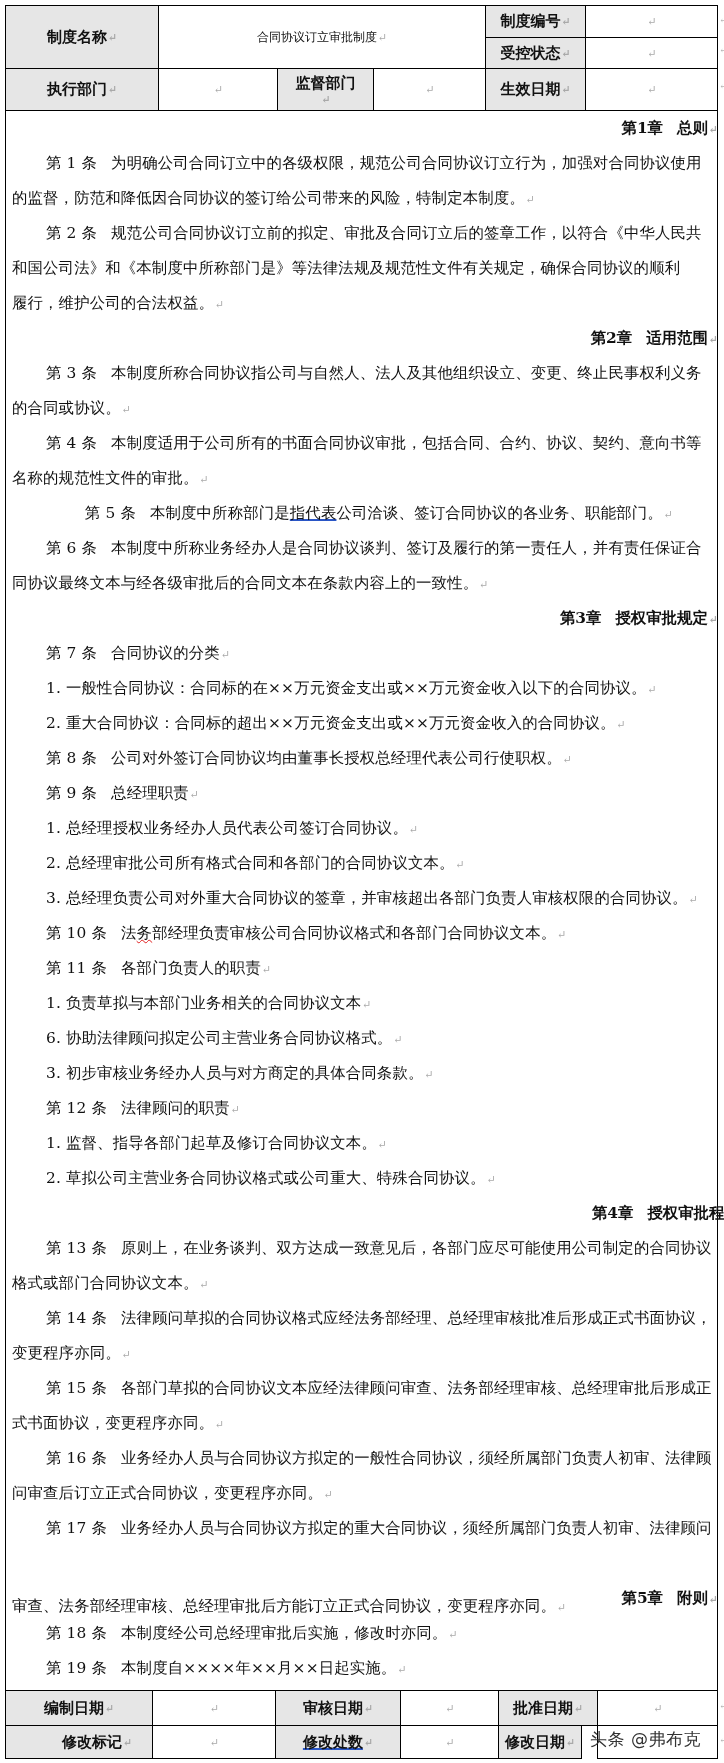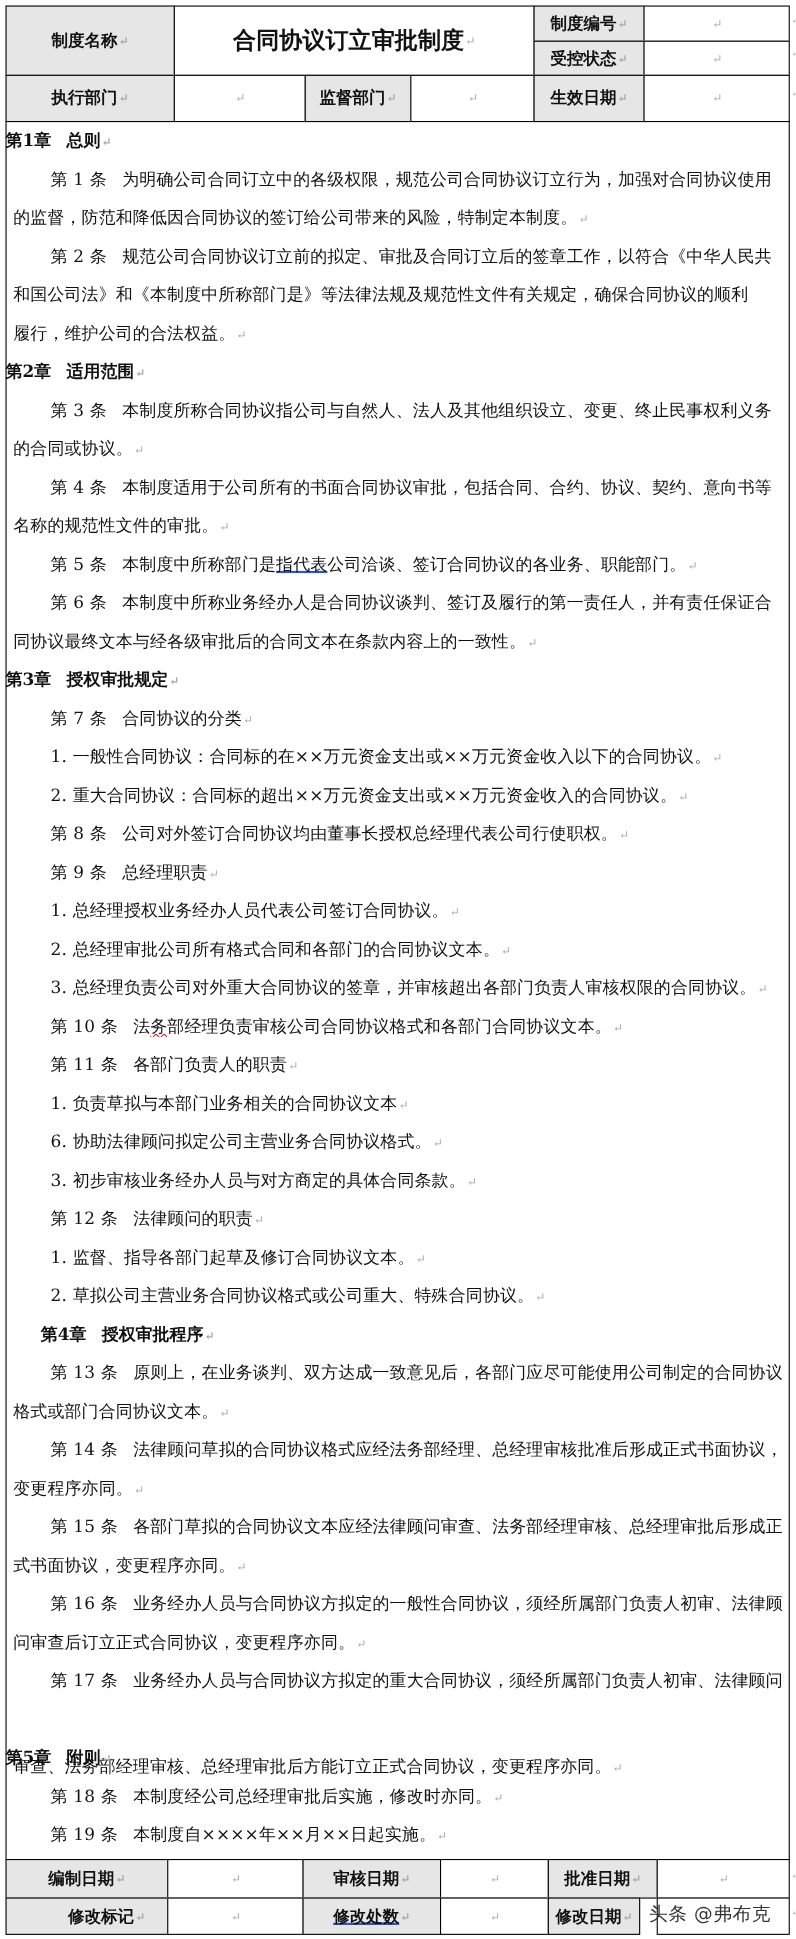--- a/index.html
+++ b/index.html
@@ -10,7 +10,7 @@
           font-size: 15px; background: #fff; }
   .lbl { background: #e6e6e6; font-weight: bold; }
   .mark { color: #a9a9a9; font-size: 11px; margin-left: 1px; }
-  .title-text { font-weight: bold; font-size: 21px; }
+  .title-text { font-weight: normal; font-size: 12px; }
   .body-frame { position: absolute; left: 5px; top: 110px; width: 713px; height: 1581px;
                 border-left: 1px solid #000; border-right: 1px solid #000; box-sizing: border-box; }
   .line { position: absolute; left: 12px; width: 700px; font-size: 15.4px; line-height: 35px;

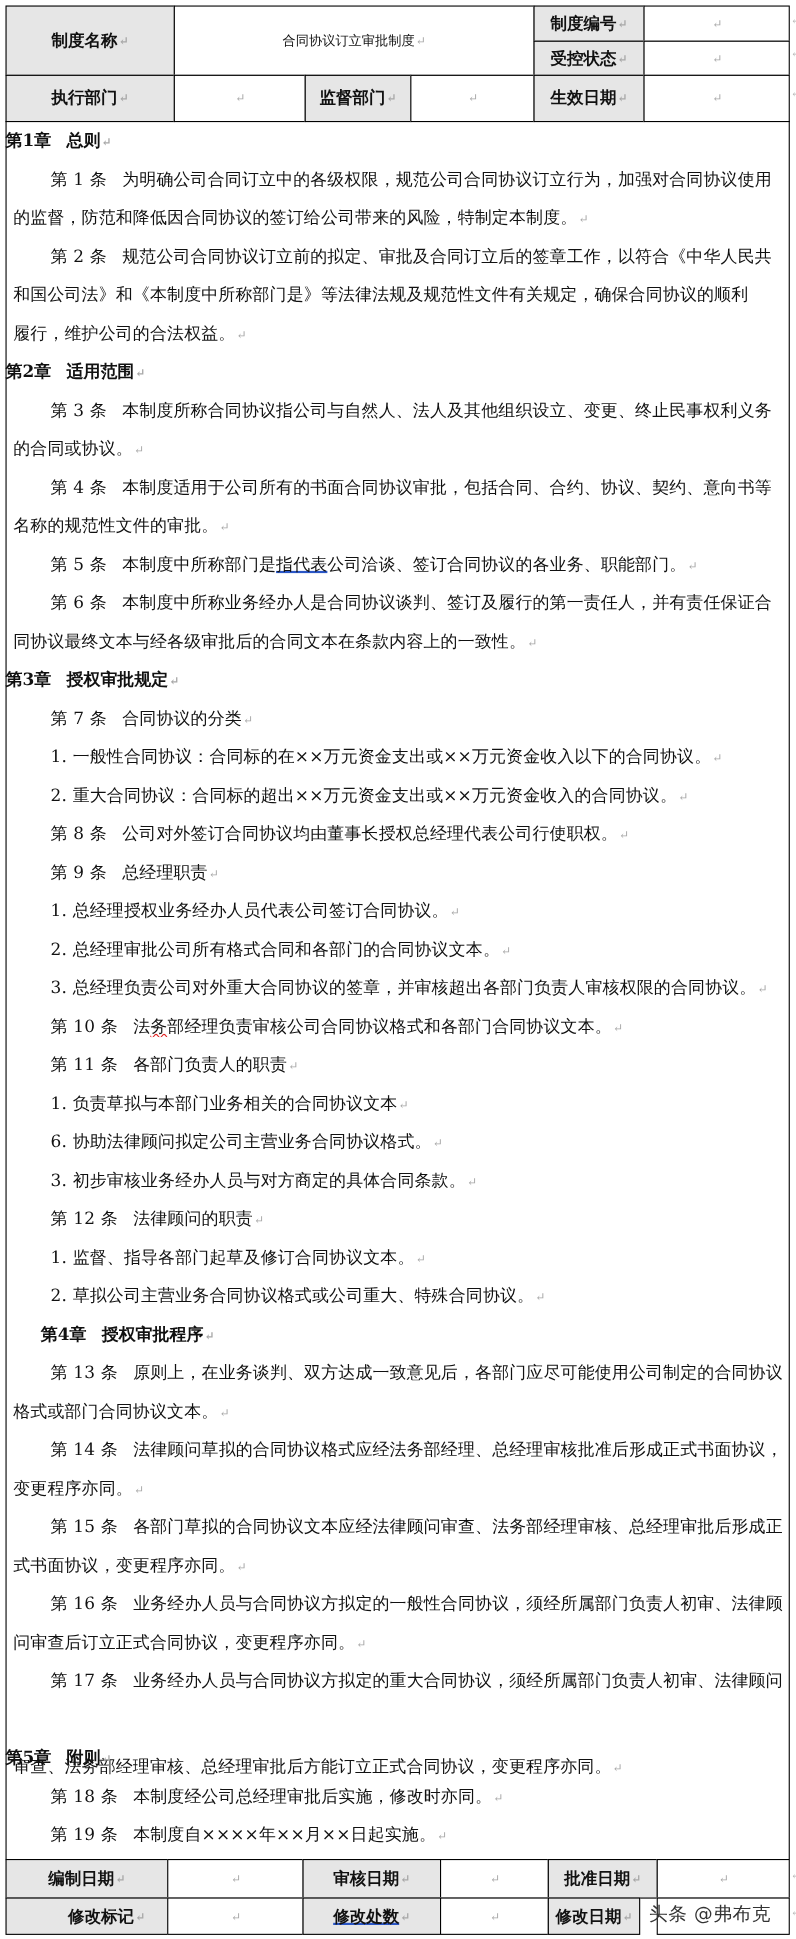--- a/index.html
+++ b/index.html
@@ -63,7 +63,7 @@
   <span></span>
     <span class="mark">↵</span>
 </div>
-<div class="cell lbl" style="left:277px;top:68px;width:97px;height:43px;">
+<div class="cell lbl" style="left:277px;top:68px;width:97px;height:43px;flex-direction:column;">
   <span>监督部门</span>
     <span class="mark">↵</span>
 </div>

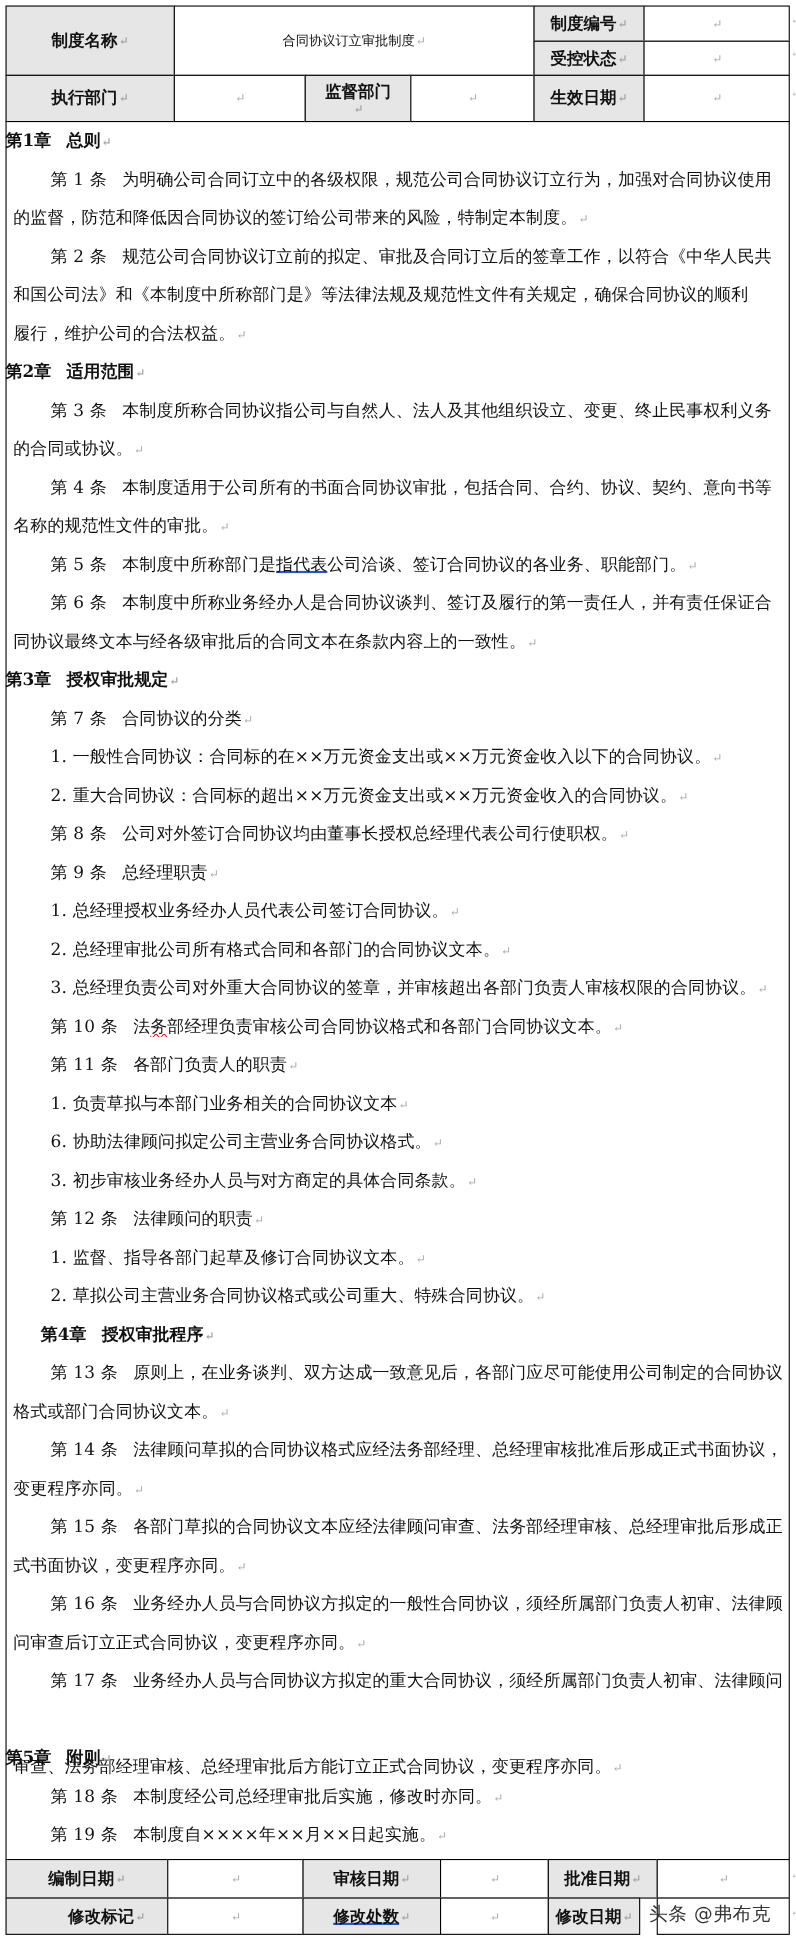--- a/index.html
+++ b/index.html
@@ -17,7 +17,7 @@
           height: 35px; white-space: nowrap; letter-spacing: 0.15px; }
   .line.indent { left: 46px; width: 666px; }
   .line.item { left: 46px; }
-  .chapter { position: absolute; left: 5px; width: 713px; text-align: left; font-weight: bold;
+  .chapter { position: absolute; left: 5px; width: 713px; text-align: right; font-weight: bold;
              font-size: 15.4px; line-height: 35px; height: 35px; }
   .chapter .gap { display: inline-block; width: 14px; }
   .art-no { margin-right: 14px; }

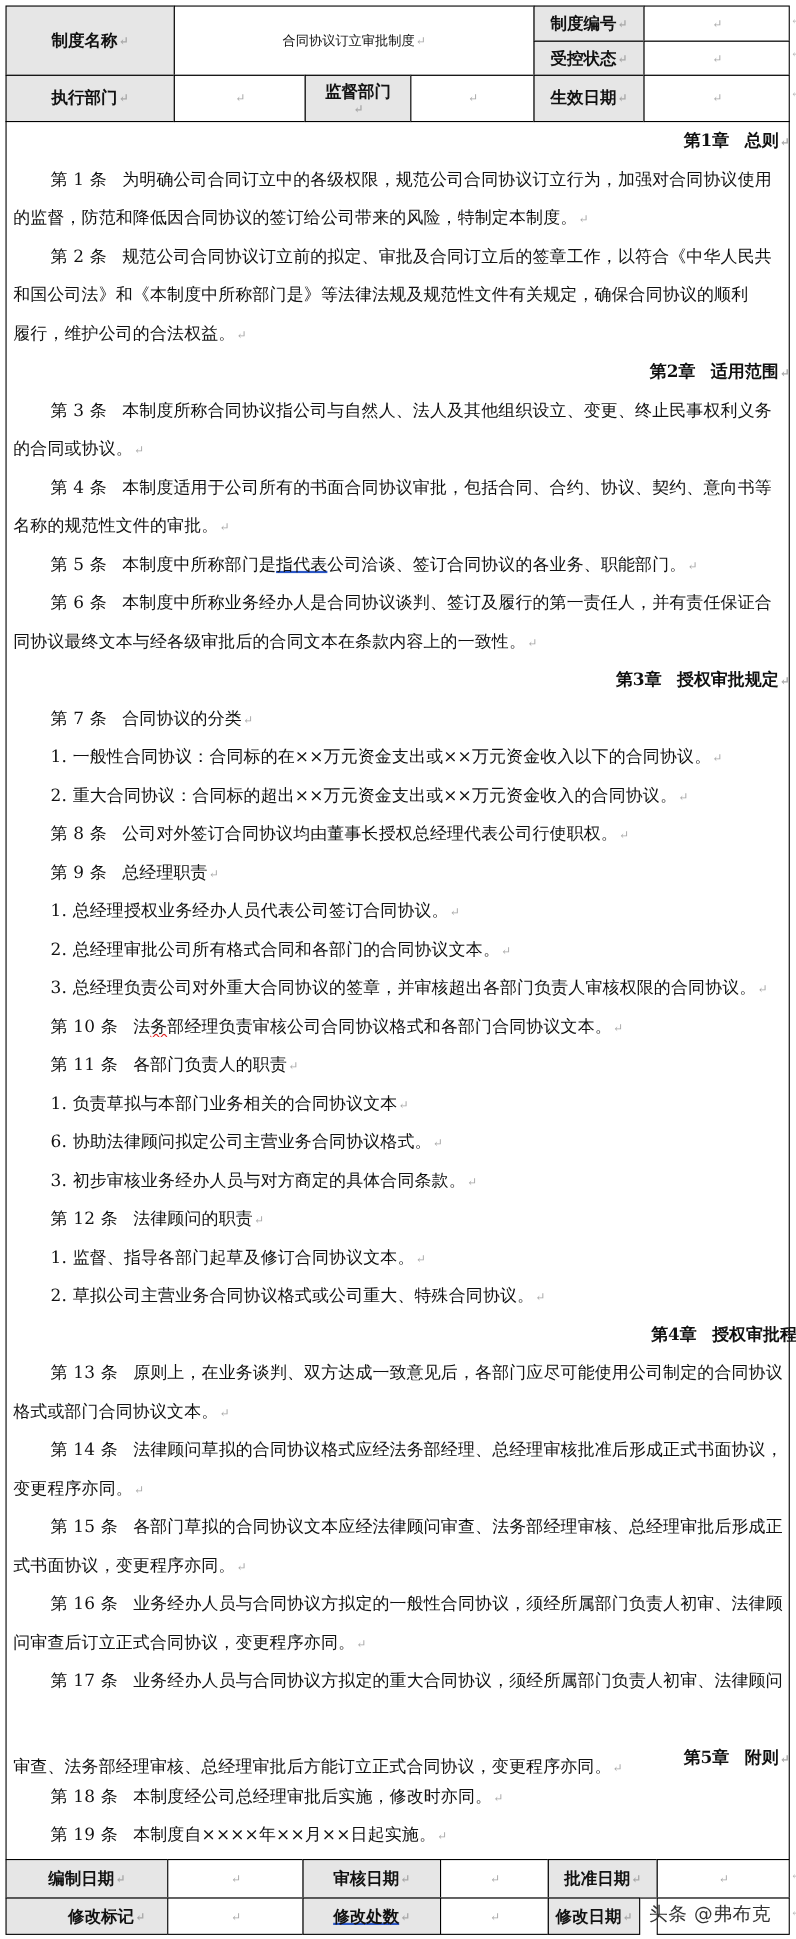--- a/index.html
+++ b/index.html
@@ -98,7 +98,7 @@
 <div class="line" style="top:391px;"><span>的合同或协议。</span><span class="mark">↵</span></div>
 <div class="line indent" style="top:426px;"><span class="art-no">第 4 条</span><span>本制度适用于公司所有的书面合同协议审批，包括合同、合约、协议、契约、意向书等</span></div>
 <div class="line" style="top:461px;"><span>名称的规范性文件的审批。</span><span class="mark">↵</span></div>
-<div class="line indent" style="top:496px;"><span class="art-no">第 5 条</span><span>本制度中所称部门是</span><span class="ul-blue">指代表</span><span>公司洽谈、签订合同协议的各业务、职能部门。</span><span class="mark">↵</span></div>
+<div class="line indent" style="top:496px;text-align:center;"><span class="art-no">第 5 条</span><span>本制度中所称部门是</span><span class="ul-blue">指代表</span><span>公司洽谈、签订合同协议的各业务、职能部门。</span><span class="mark">↵</span></div>
 <div class="line indent" style="top:531px;"><span class="art-no">第 6 条</span><span>本制度中所称业务经办人是合同协议谈判、签订及履行的第一责任人，并有责任保证合</span></div>
 <div class="line" style="top:566px;"><span>同协议最终文本与经各级审批后的合同文本在条款内容上的一致性。</span><span class="mark">↵</span></div>
 

